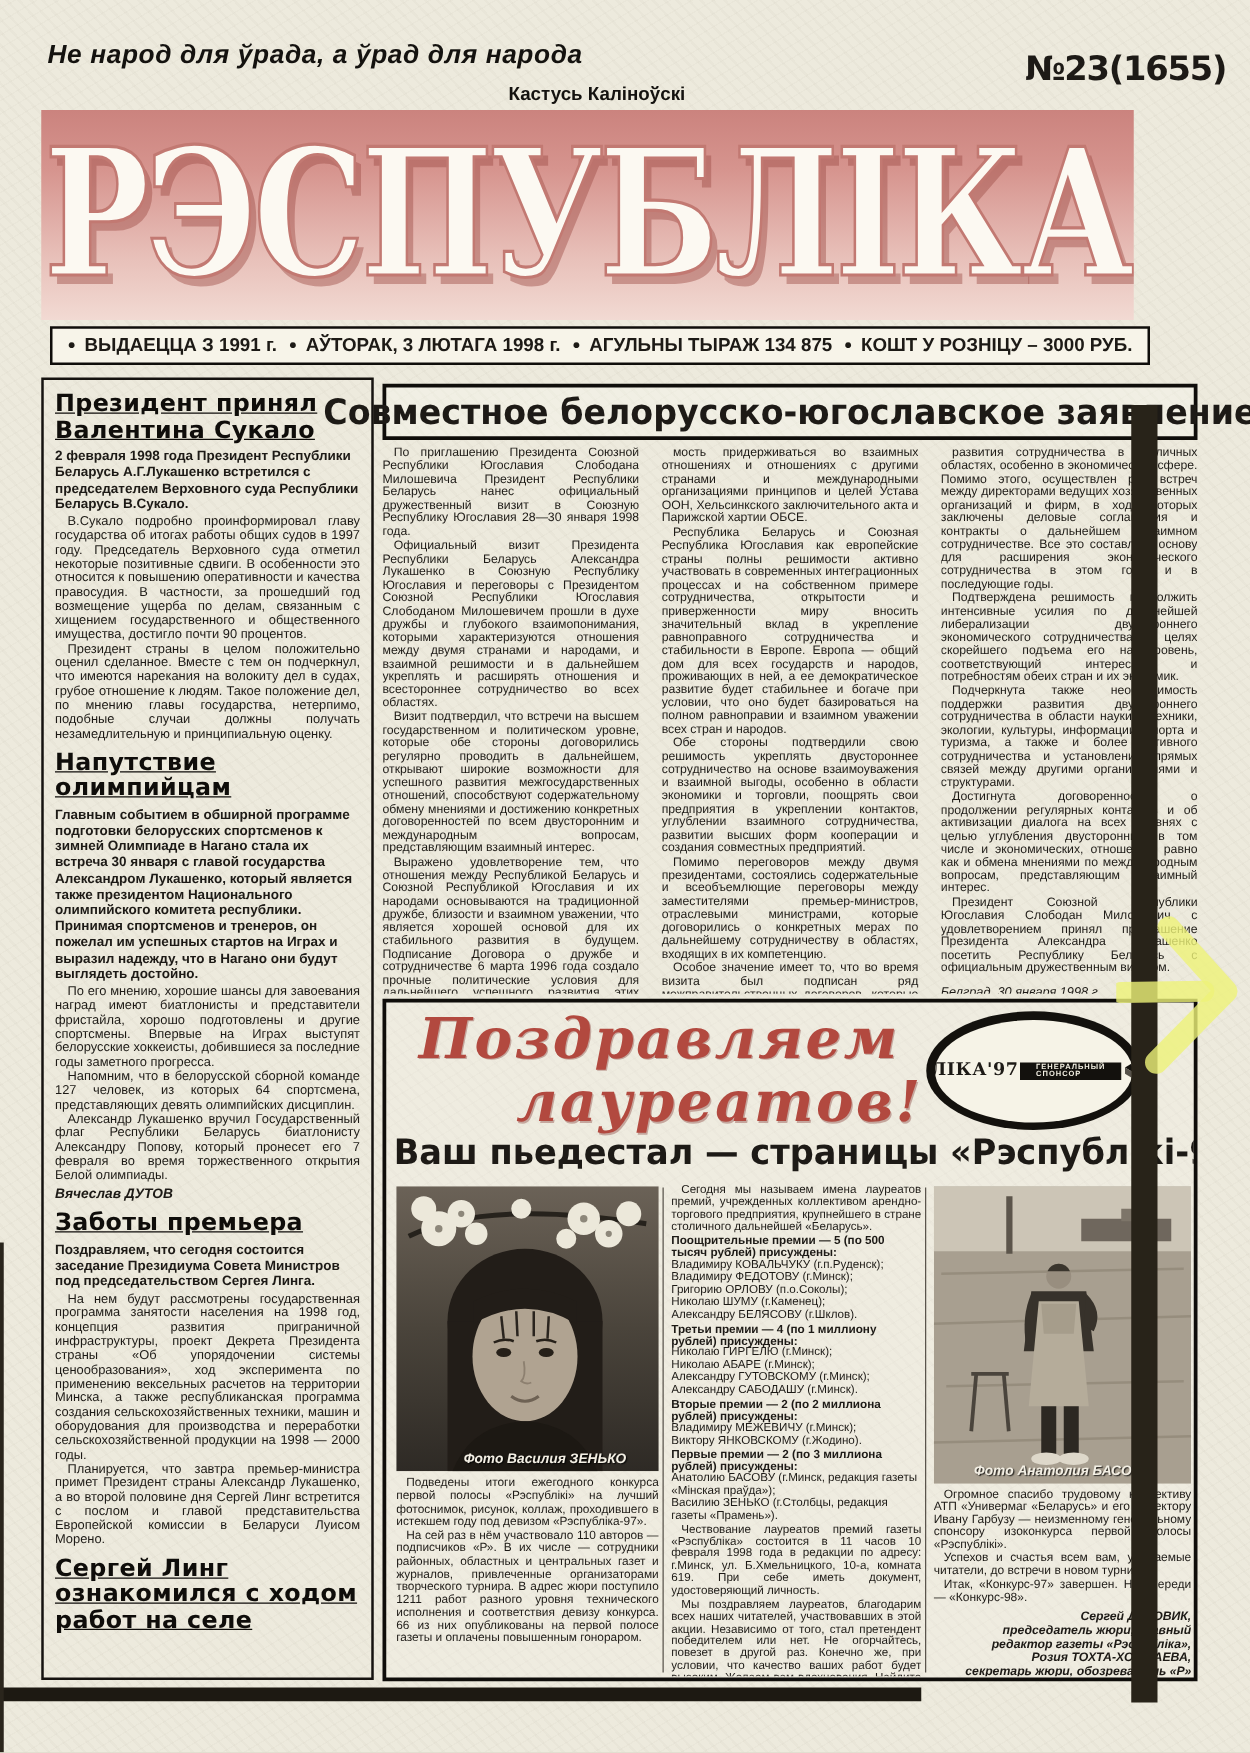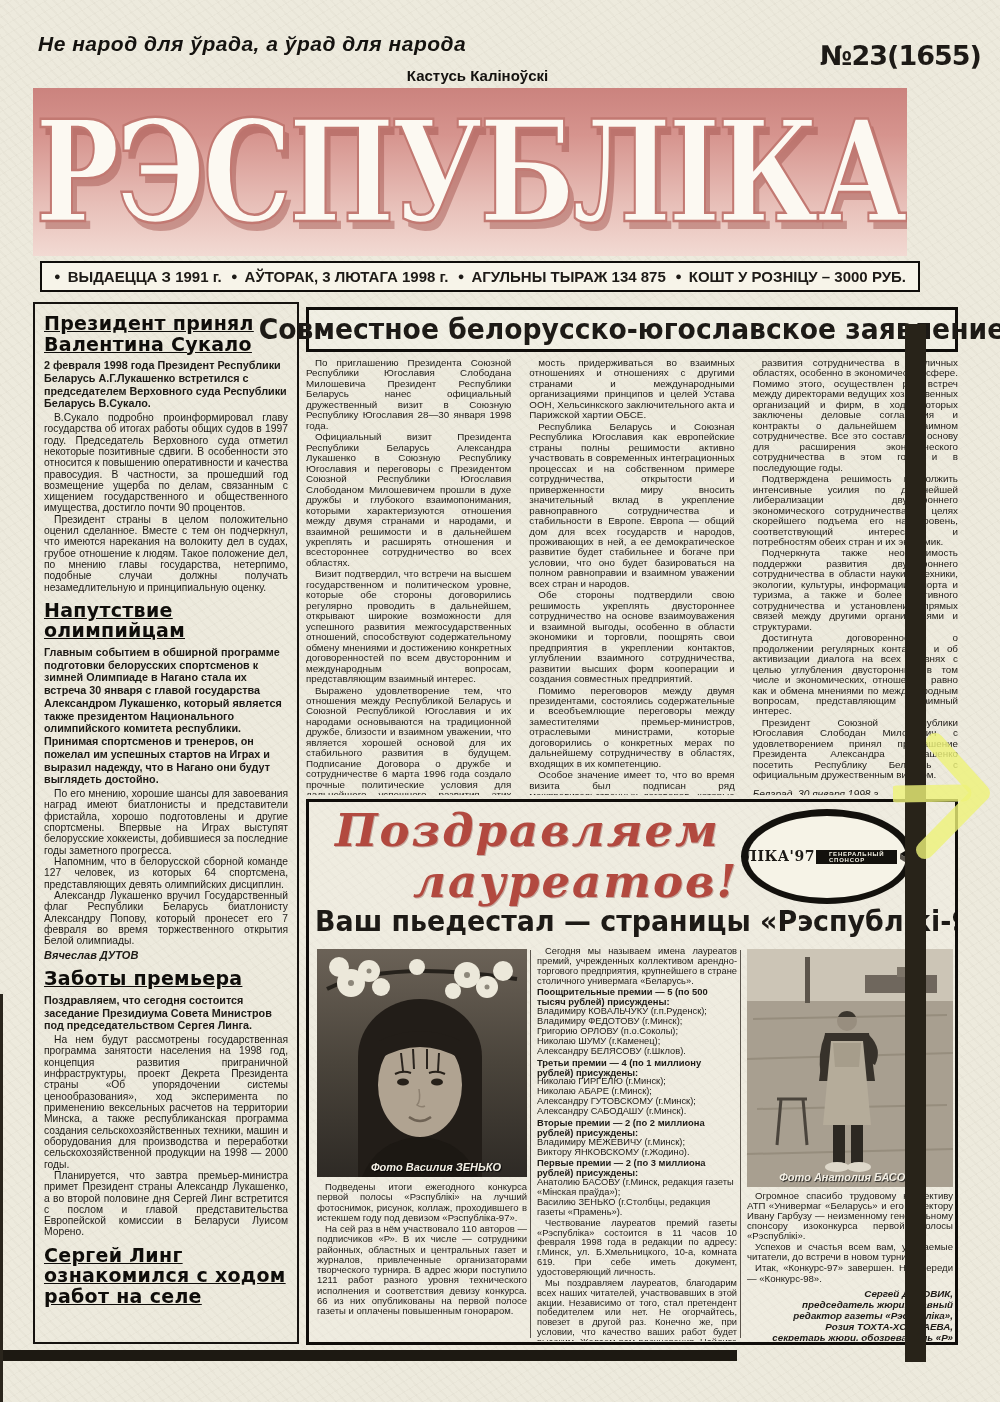--- a/index.html
+++ b/index.html
@@ -299,7 +299,7 @@
     </div>
 
     <div class="cm">
-      <div class="intro">Сегодня мы называем имена лауреатов премий, учрежденных коллективом арендно-торгового предприятия, крупнейшего в стране столичного универмага «Беларусь».</div>
+      <div class="intro">Сегодня мы называем имена лауреатов премий, учрежденных коллективом арендно-торгового предприятия, крупнейшего в стране столичного дальнейшей «Беларусь».</div>
       <div class="gh">Поощрительные премии — 5 (по 500 тысяч рублей) присуждены:</div>
       <div class="nm">Владимиру КОВАЛЬЧУКУ (г.п.Руденск);</div>
       <div class="nm">Владимиру ФЕДОТОВУ (г.Минск);</div>

